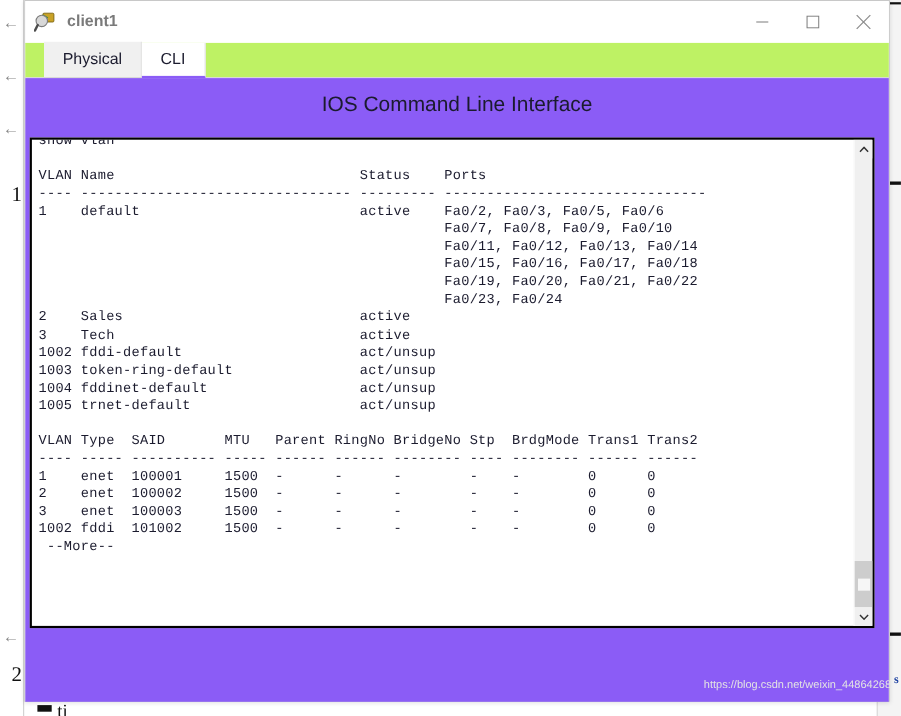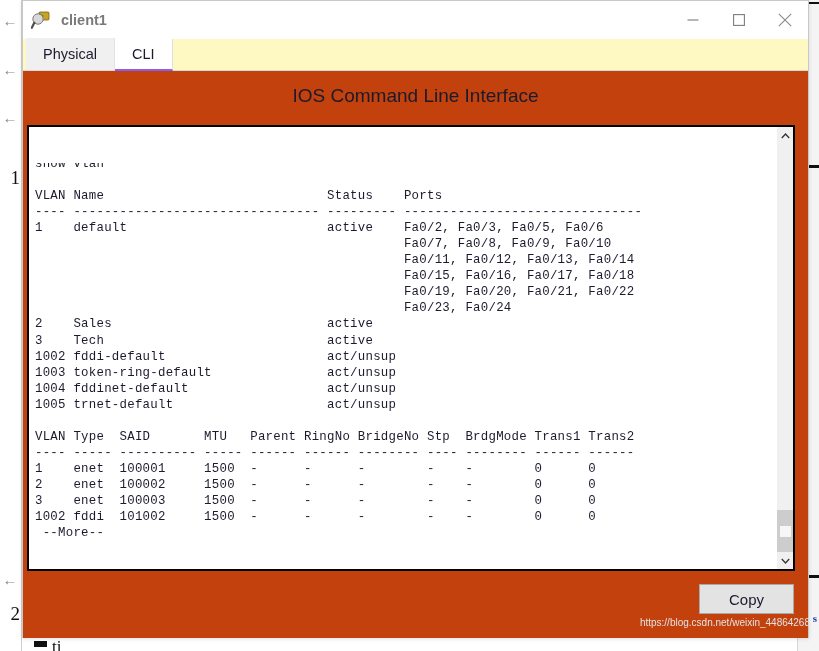--- a/index.html
+++ b/index.html
@@ -134,11 +134,11 @@
   .tabstrip {
     position: relative;
     height: 32px;
-    background: #fef9c3;
+    background: #bef264;
     border-bottom: 1px solid #d8d8d8;
     display: flex;
     align-items: flex-end;
-    padding-left: 3px;
+    padding-left: 17px;
   }
   .tab {
     height: 32px;

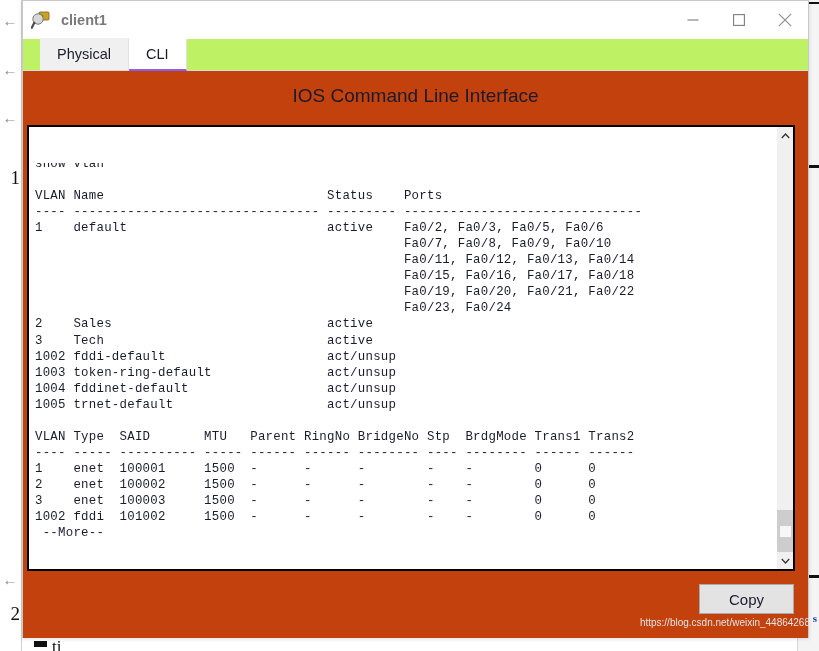--- a/index.html
+++ b/index.html
@@ -162,7 +162,7 @@
   
   .dlg-body {
     position: relative;
-    background: #c2410c;
+    background: #8b5cf6;
     height: 567px;
   }
   .panel-title {

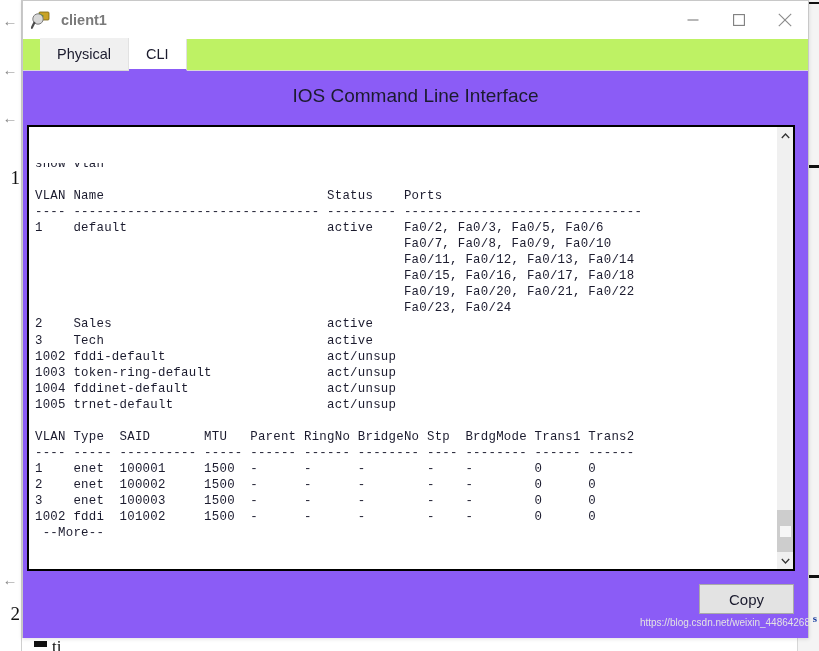--- a/index.html
+++ b/index.html
@@ -191,7 +191,6 @@
     padding: 1px 0 0 6px;
     overflow: hidden;
     position: relative;
-    margin-top: 36px;
   }
   pre.console {
     margin: 0;

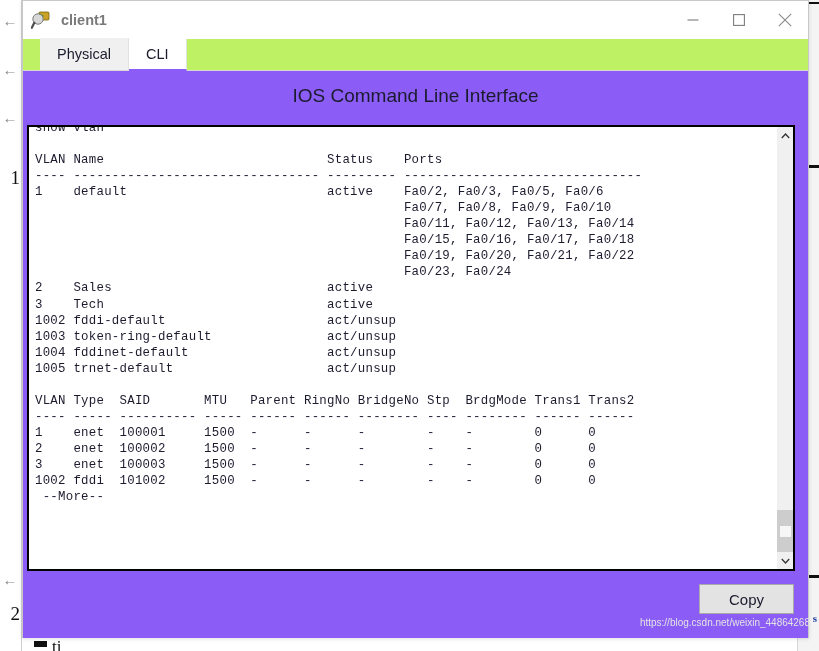--- a/index.html
+++ b/index.html
@@ -397,9 +397,6 @@
       </div>
 
       <div class="btn-row">
-        <div class="btn">
-          <span>Copy</span>
-        </div>
       </div>
 
       <div class="watermark">https://blog.csdn.net/weixin_44864268</div>

